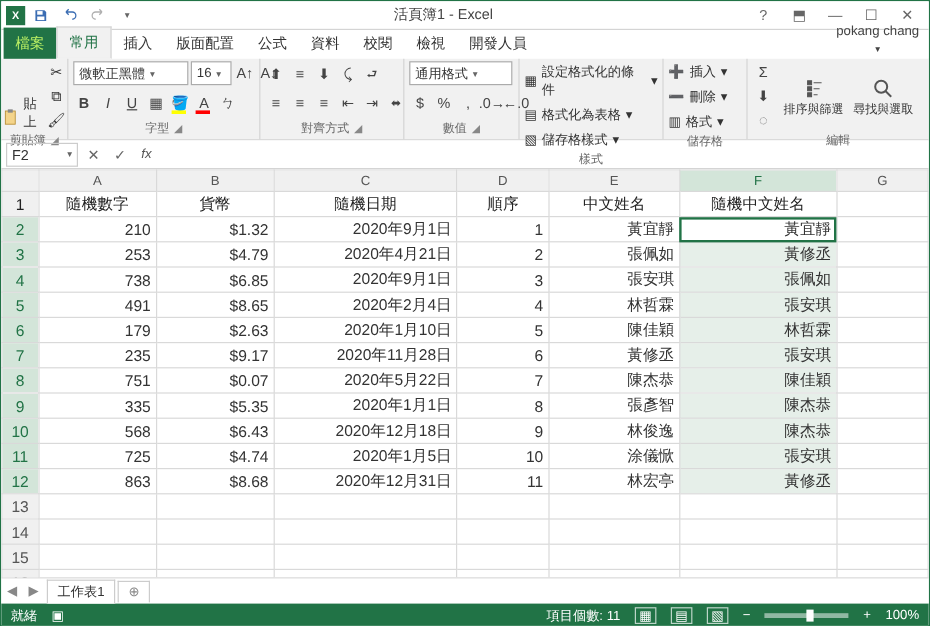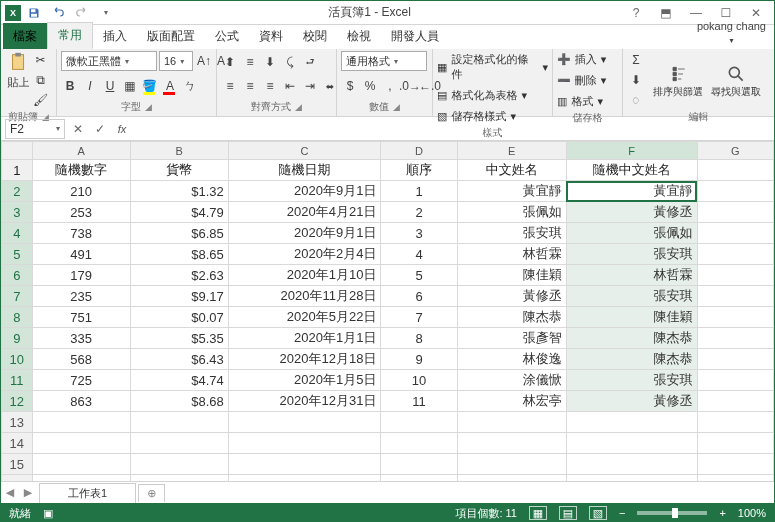--- a/index.html
+++ b/index.html
@@ -16,7 +16,7 @@
   
   .ribbon-tabs { height: 24px; background: #fff; display: flex; align-items: flex-end; padding-left: 2px; }
   .rtab { padding: 4px 10px; font-size: 12px; color: #333; border-top: 1px solid transparent; }
-  .rtab.file { background: #217346; color: #000000; }
+  .rtab.file { background: #217346; color: #bef264; }
   .rtab.active { border: 1px solid #d4d4d4; border-bottom: 1px solid #f1f1f1; background: #f1f1f1; color: #217346; }
   .rtab-spacer { flex: 1; }
   .rtab-user { padding: 4px 8px; font-size: 11px; color: #444; display: flex; align-items: center; gap: 4px; flex-direction: column; }

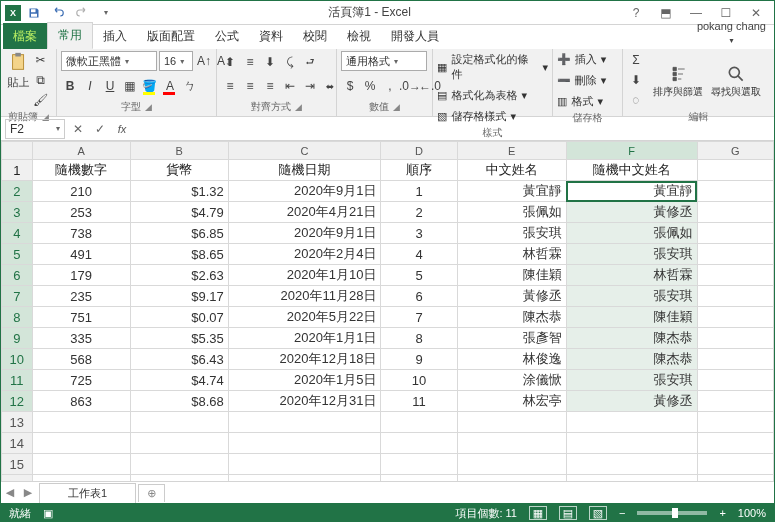--- a/index.html
+++ b/index.html
@@ -25,7 +25,7 @@
   .rgroup { border-right: 1px solid #d4d4d4; display: flex; flex-direction: column; padding: 2px 4px 0 4px; }
   .rgroup-body { flex: 1; display: flex; align-items: center; gap: 4px; }
   .rgroup-label { font-size: 10px; color: #666; text-align: center; padding: 1px 0 2px 0; display:flex; justify-content:center; align-items:center; gap:4px;}
-  .big-btn { display:flex; flex-direction:column; align-items:flex-end; gap:2px; font-size:11px; color:#333;}
+  .big-btn { display:flex; flex-direction:row; align-items:flex-end; gap:2px; font-size:11px; color:#333;}
   .big-btn .ic { width:22px; height:22px; }
   .mini { width:18px; height:18px; display:flex; align-items:center; justify-content:center; }
   .font-row { display:flex; align-items:center; gap:2px; }

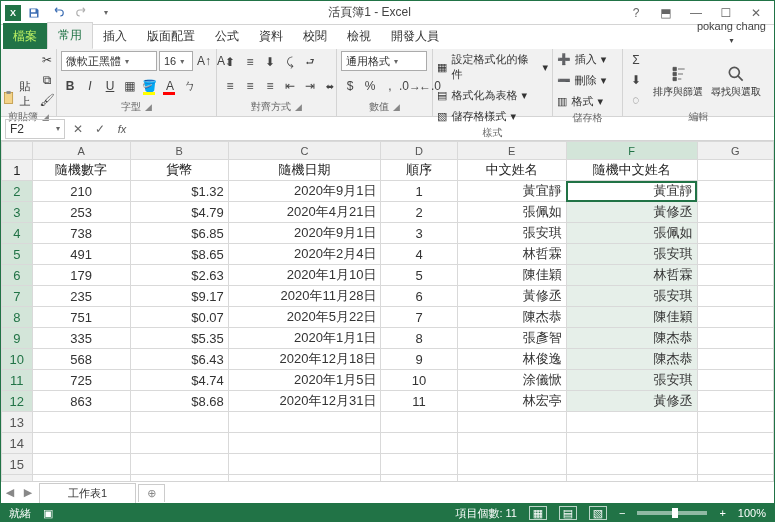--- a/index.html
+++ b/index.html
@@ -50,7 +50,7 @@
   .corner { width:28px; background:#f0f0f0;}
   .rowhdr { width:28px; background:#f0f0f0; text-align:center; color:#555; font-size:11px;}
   .hdr-row td { text-align:center; font-size:13px; color:#222;}
-  .num { text-align:center; }
+  .num { text-align:right; }
   .txt { text-align:right; }
   .sel-range { background:#e6efe9; }
   .active-cell { outline:2px solid #217346; outline-offset:-2px; background:#fff !important;}

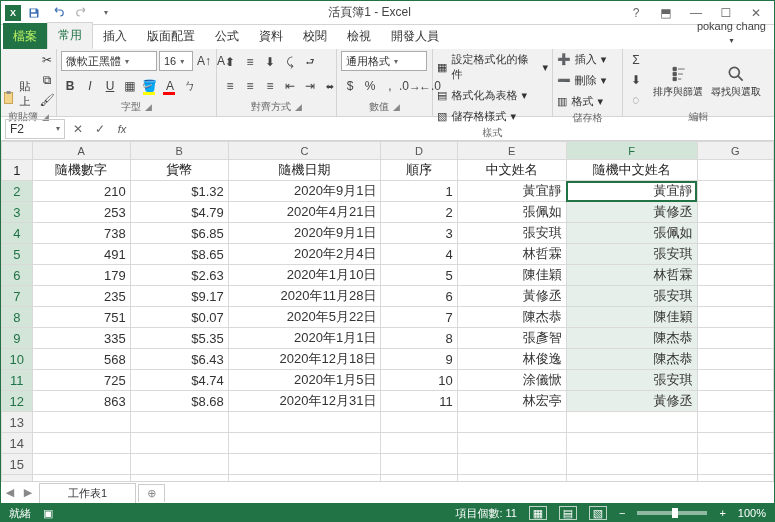--- a/index.html
+++ b/index.html
@@ -57,7 +57,7 @@
   
   .sheettabs { height:22px; background:#fff; border-top:1px solid #d4d4d4; display:flex; align-items:center; font-size:11px;}
   .st-nav { width:18px; text-align:center; color:#888;}
-  .stab { padding:2px 28px; border:1px solid #ccc; border-bottom:none; background:#fff; margin-left:2px;}
+  .stab { padding:2px 8px; border:1px solid #ccc; border-bottom:none; background:#fff; margin-left:2px;}
   .stab.add { padding:2px 8px; color:#888;}
   
   .statusbar { height:20px; background:#217346; color:#fff; display:flex; align-items:center; font-size:11px; padding:0 8px; gap:12px;}

